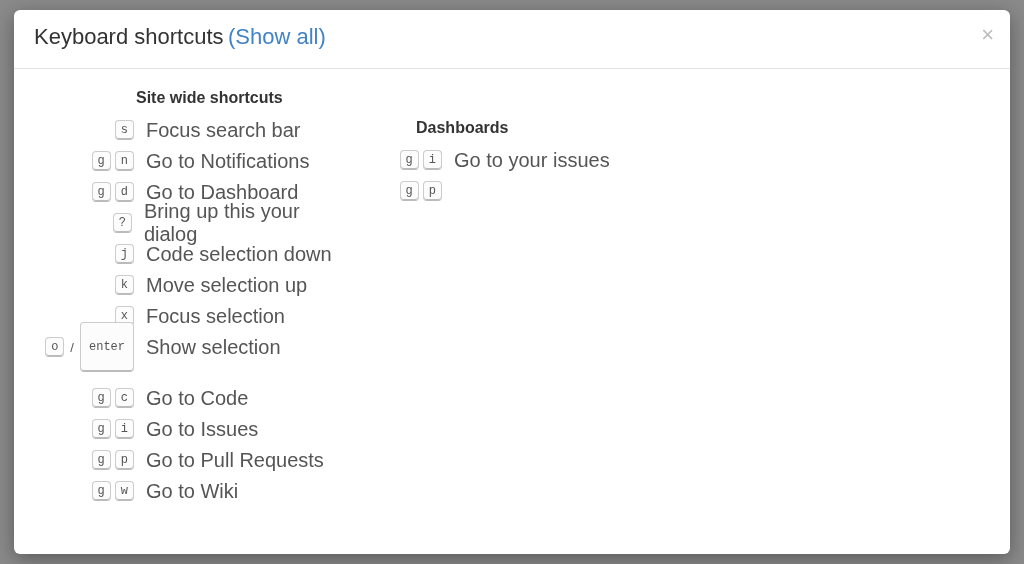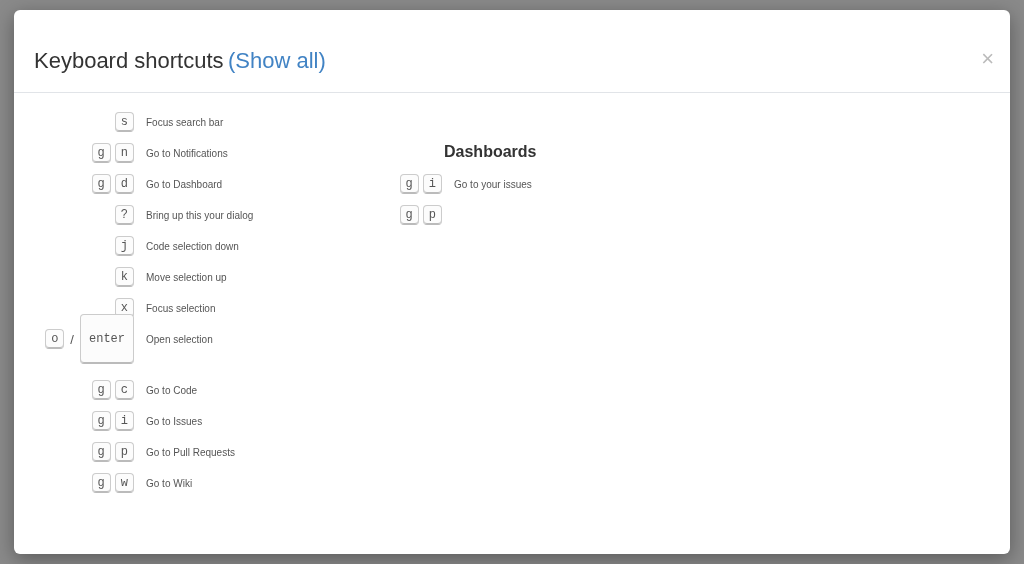--- a/index.html
+++ b/index.html
@@ -21,7 +21,6 @@
     padding: 14px 20px 18px 20px;
     border-bottom: 1px solid #e1e4e8;
     position: relative;
-    margin-top: 24px;
   }
   .dialog-title {
     font-size: 22px;

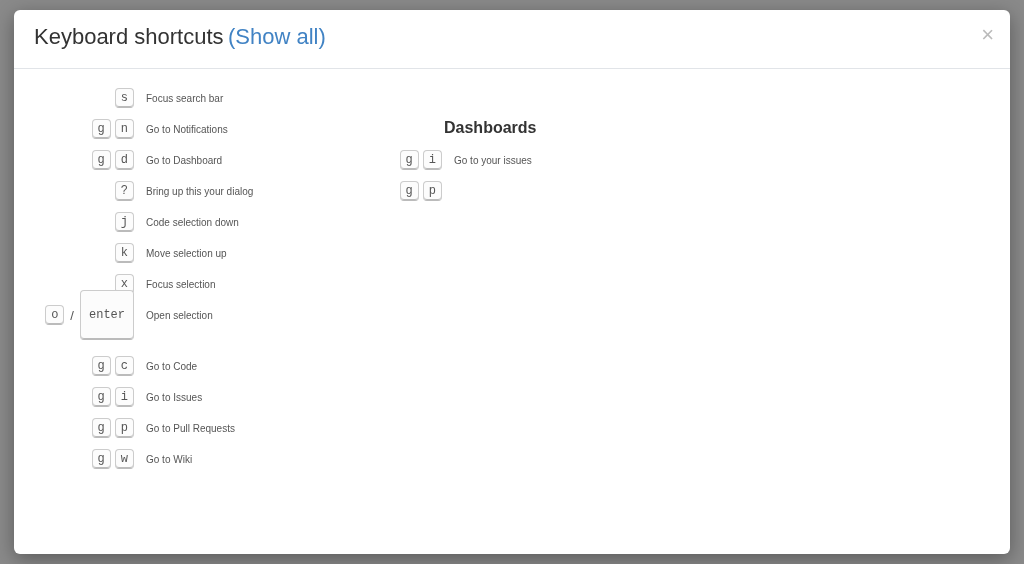--- a/index.html
+++ b/index.html
@@ -115,6 +115,7 @@
   <div class="dialog-body">
 
     <div class="col left">
+      <div class="section-title">Site wide shortcuts</div>
 
       <div class="row">
         <div class="keys">

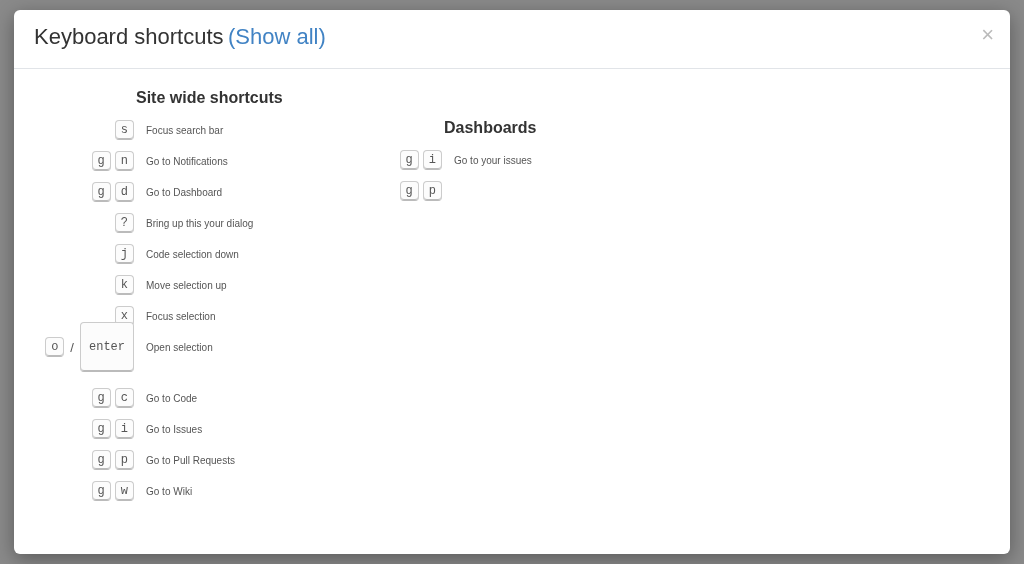--- a/index.html
+++ b/index.html
@@ -94,7 +94,7 @@
     padding: 0 2px;
   }
   .desc {
-    font-size: 10px;
+    font-size: 20px;
     color: #555;
     margin-left: 12px;
   }

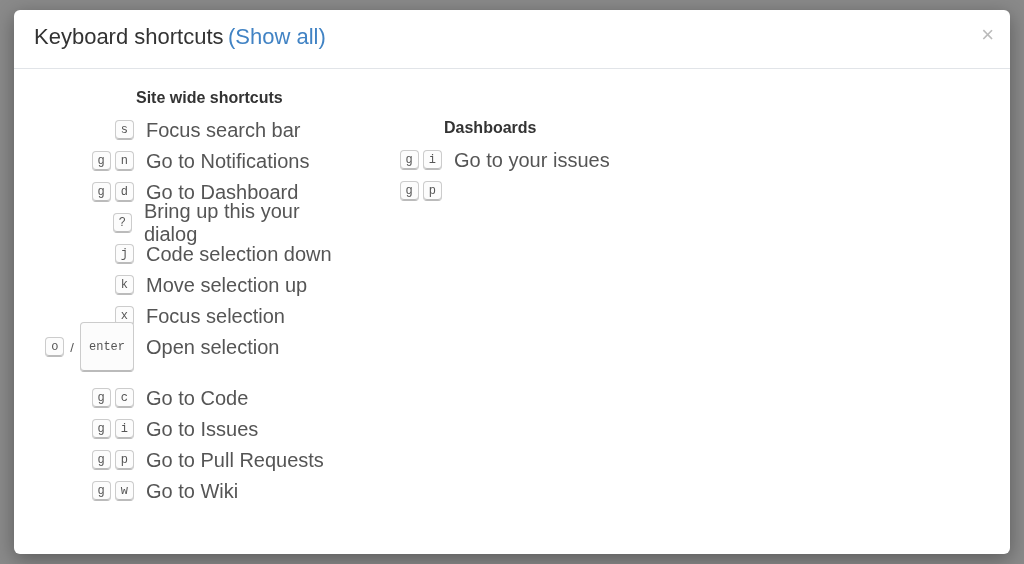--- a/index.html
+++ b/index.html
@@ -57,7 +57,7 @@
     color: #333;
     margin: 6px 0 8px 102px;
   }
-  .col.right .section-title { margin-left: 60px; }
+  .col.right .section-title { margin-left: 32px; }
   .row {
     display: flex;
     align-items: center;

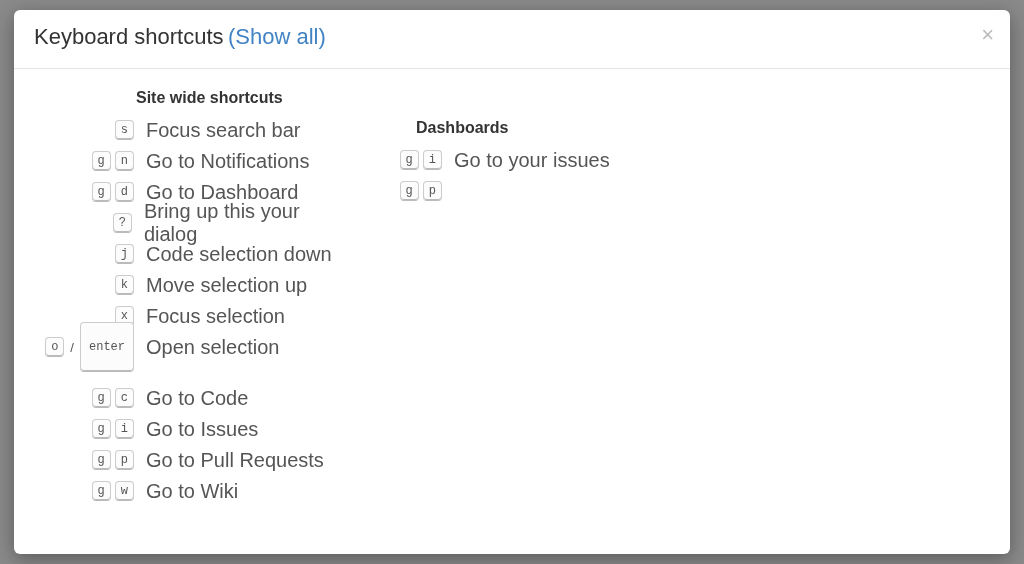--- a/index.html
+++ b/index.html
@@ -167,7 +167,7 @@
           <span class="sep">/</span>
           <span class="key wide">enter</span>
         </div>
-        <span class="desc">Open selection</span>
+        <span class="desc">Show selection</span>
       </div>
 
       <div class="spacer"></div>

